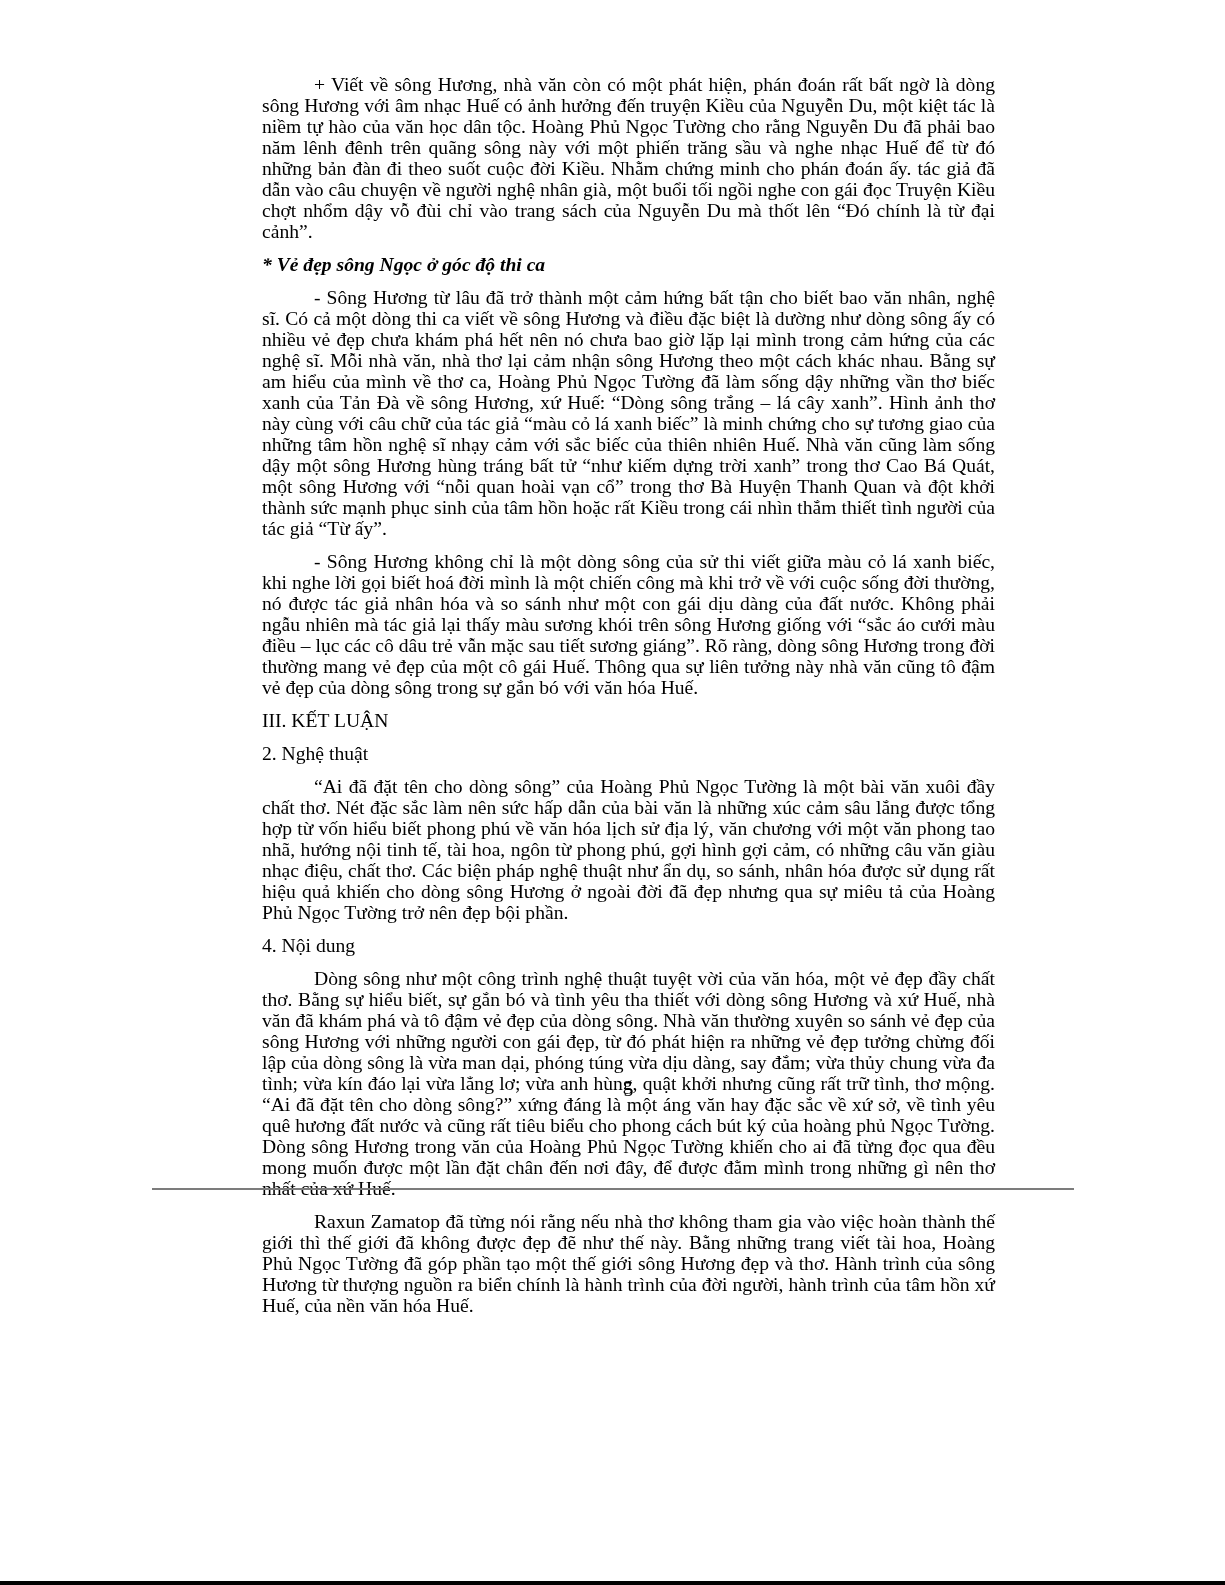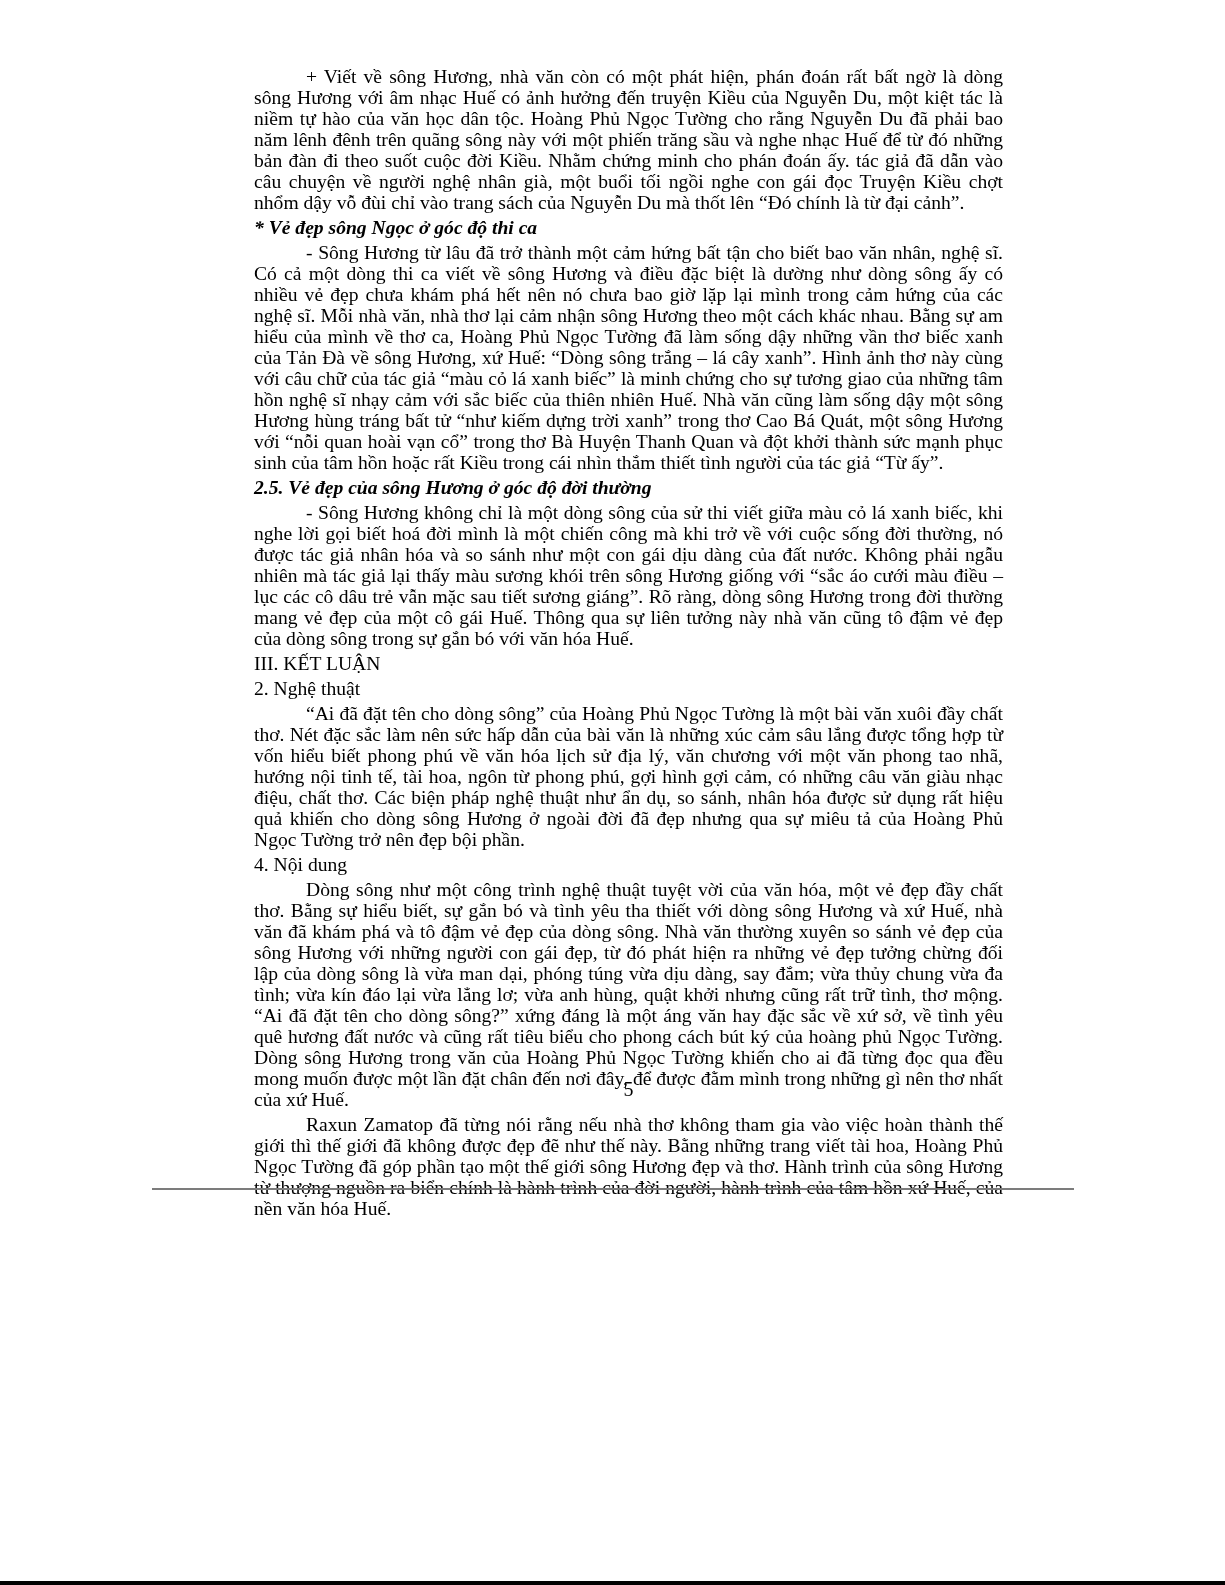--- a/index.html
+++ b/index.html
@@ -20,7 +20,7 @@
     text-align: justify;
     text-justify: inter-word;
   }
-  .text-col p { margin: 4px; padding: 0; }
+  .text-col p { margin: 12px; padding: 0; }
   p.para { text-indent: 52px; }
   p.h-bi { font-weight: bold; font-style: italic; }
   p.h-b  { font-weight: normal; }

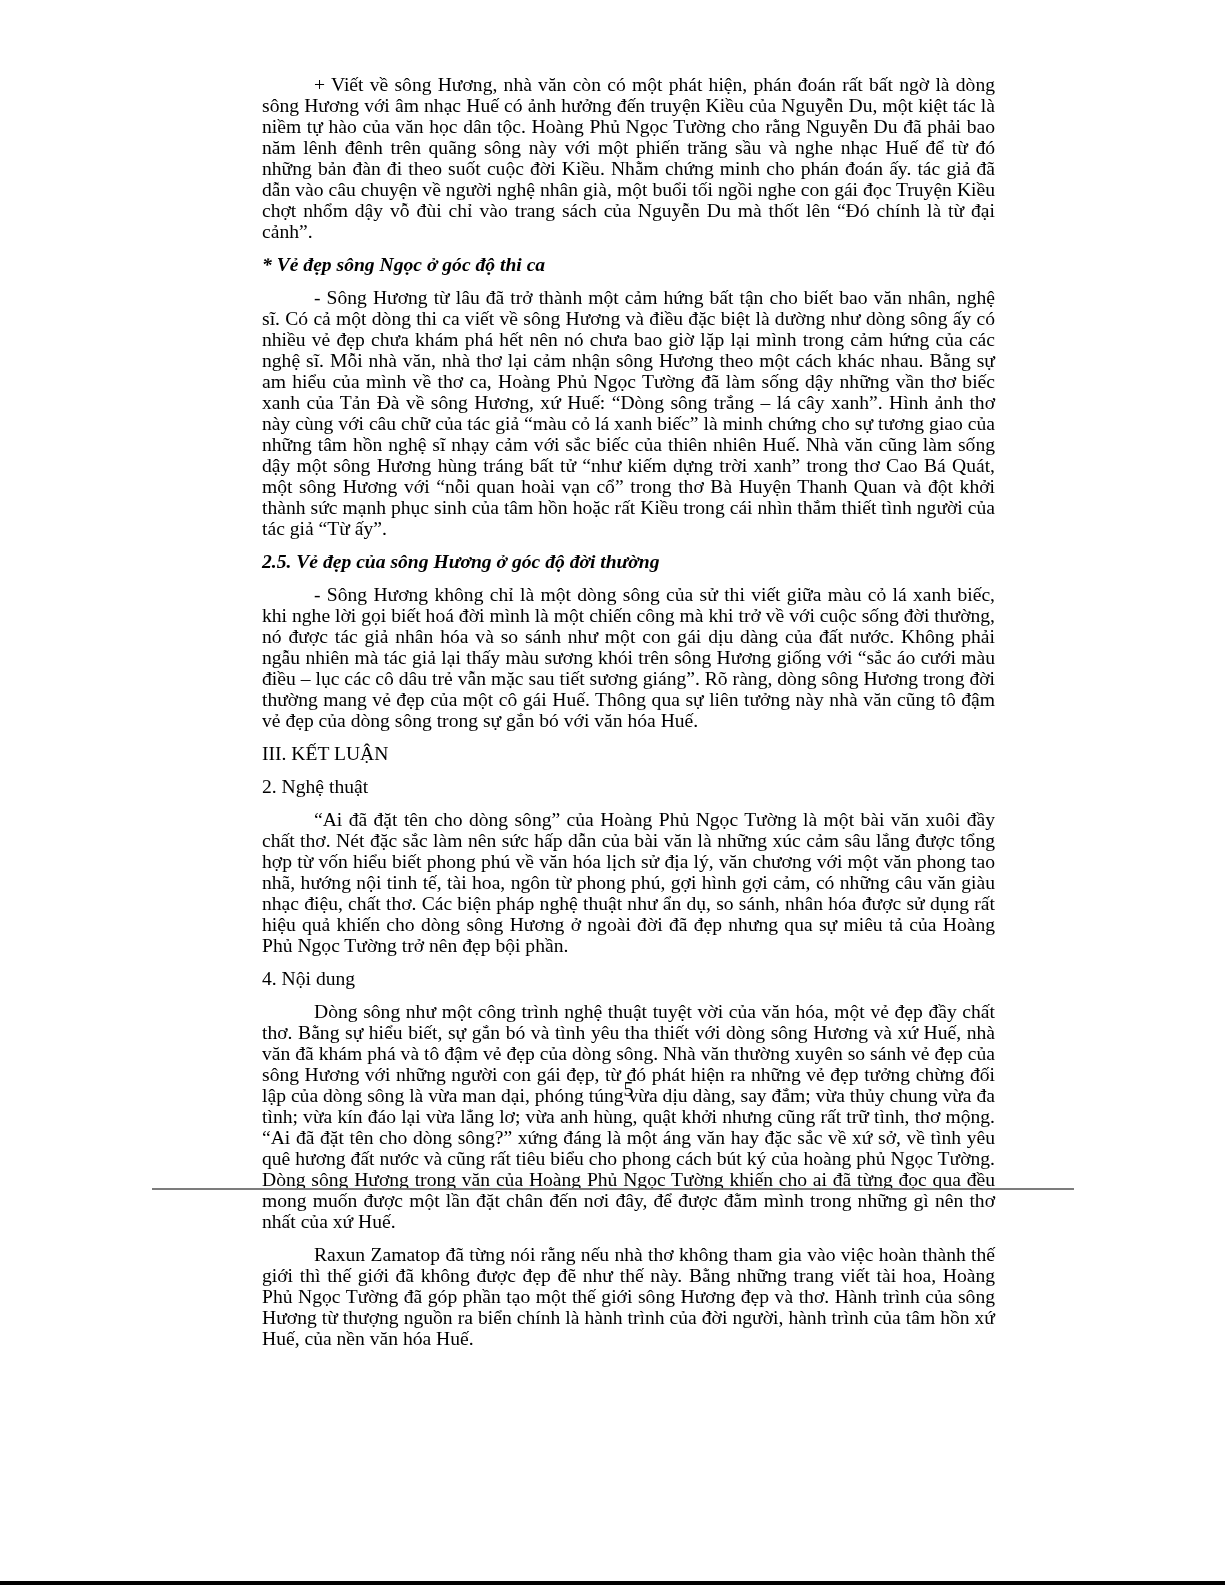--- a/index.html
+++ b/index.html
@@ -50,7 +50,6 @@
     <p class="para">+ Viết về sông Hương, nhà văn còn có một phát hiện, phán đoán rất bất ngờ là dòng sông Hương với âm nhạc Huế có ảnh hưởng đến truyện Kiều của Nguyễn Du, một kiệt tác là niềm tự hào của văn học dân tộc. Hoàng Phủ Ngọc Tường cho rằng Nguyễn Du đã phải bao năm lênh đênh trên quãng sông này với một phiến trăng sầu và nghe nhạc Huế để từ đó những bản đàn đi theo suốt cuộc đời Kiều. Nhằm chứng minh cho phán đoán ấy. tác giả đã dẫn vào câu chuyện về người nghệ nhân già, một buổi tối ngồi nghe con gái đọc Truyện Kiều chợt nhổm dậy vỗ đùi chỉ vào trang sách của Nguyễn Du mà thốt lên “Đó chính là từ đại cảnh”.</p>
     <p class="h-bi">* Vẻ đẹp sông Ngọc ở góc độ thi ca</p>
     <p class="para">- Sông Hương từ lâu đã trở thành một cảm hứng bất tận cho biết bao văn nhân, nghệ sĩ. Có cả một dòng thi ca viết về sông Hương và điều đặc biệt là dường như dòng sông ấy có nhiều vẻ đẹp chưa khám phá hết nên nó chưa bao giờ lặp lại mình trong cảm hứng của các nghệ sĩ. Mỗi nhà văn, nhà thơ lại cảm nhận sông Hương theo một cách khác nhau. Bằng sự am hiểu của mình về thơ ca, Hoàng Phủ Ngọc Tường đã làm sống dậy những vần thơ biếc xanh của Tản Đà về sông Hương, xứ Huế: “Dòng sông trắng – lá cây xanh”. Hình ảnh thơ này cùng với câu chữ của tác giả “màu cỏ lá xanh biếc” là minh chứng cho sự tương giao của những tâm hồn nghệ sĩ nhạy cảm với sắc biếc của thiên nhiên Huế. Nhà văn cũng làm sống dậy một sông Hương hùng tráng bất tử “như kiếm dựng trời xanh” trong thơ Cao Bá Quát, một sông Hương với “nỗi quan hoài vạn cổ” trong thơ Bà Huyện Thanh Quan và đột khởi thành sức mạnh phục sinh của tâm hồn hoặc rất Kiều trong cái nhìn thắm thiết tình người của tác giả “Từ ấy”.</p>
-    <p class="h-bi">2.5. Vẻ đẹp của sông Hương ở góc độ đời thường</p>
     <p class="para">- Sông Hương không chỉ là một dòng sông của sử thi viết giữa màu cỏ lá xanh biếc, khi nghe lời gọi biết hoá đời mình là một chiến công mà khi trở về với cuộc sống đời thường, nó được tác giả nhân hóa và so sánh như một con gái dịu dàng của đất nước. Không phải ngẫu nhiên mà tác giả lại thấy màu sương khói trên sông Hương giống với “sắc áo cưới màu điều – lục các cô dâu trẻ vẫn mặc sau tiết sương giáng”. Rõ ràng, dòng sông Hương trong đời thường mang vẻ đẹp của một cô gái Huế. Thông qua sự liên tưởng này nhà văn cũng tô đậm vẻ đẹp của dòng sông trong sự gắn bó với văn hóa Huế.</p>
     <p class="h-b">III. KẾT LUẬN</p>
     <p class="h-b">2. Nghệ thuật</p>

